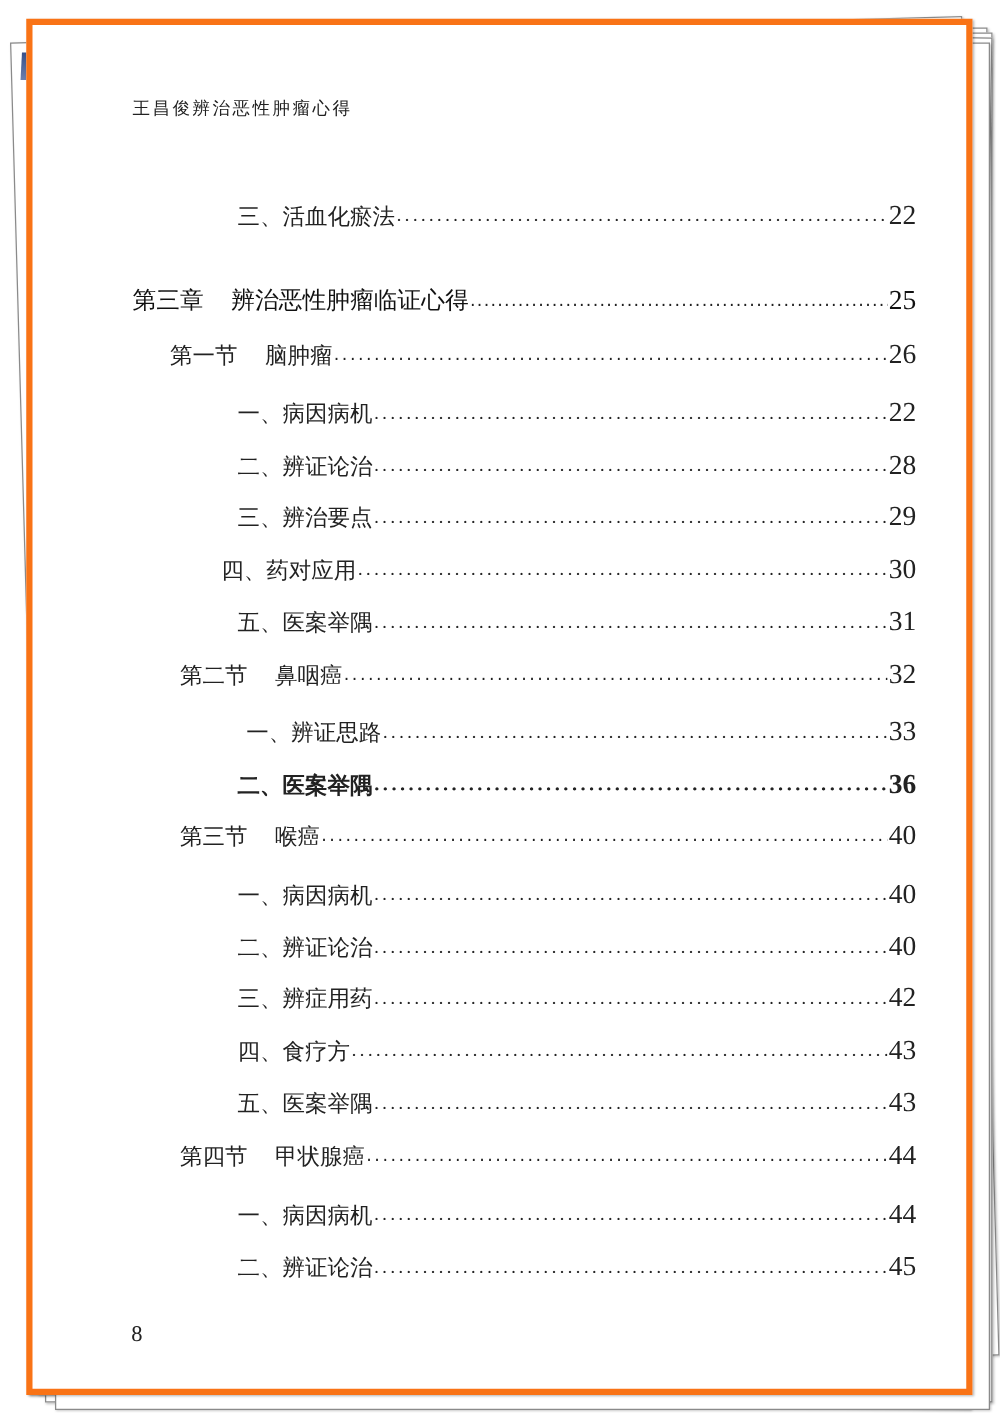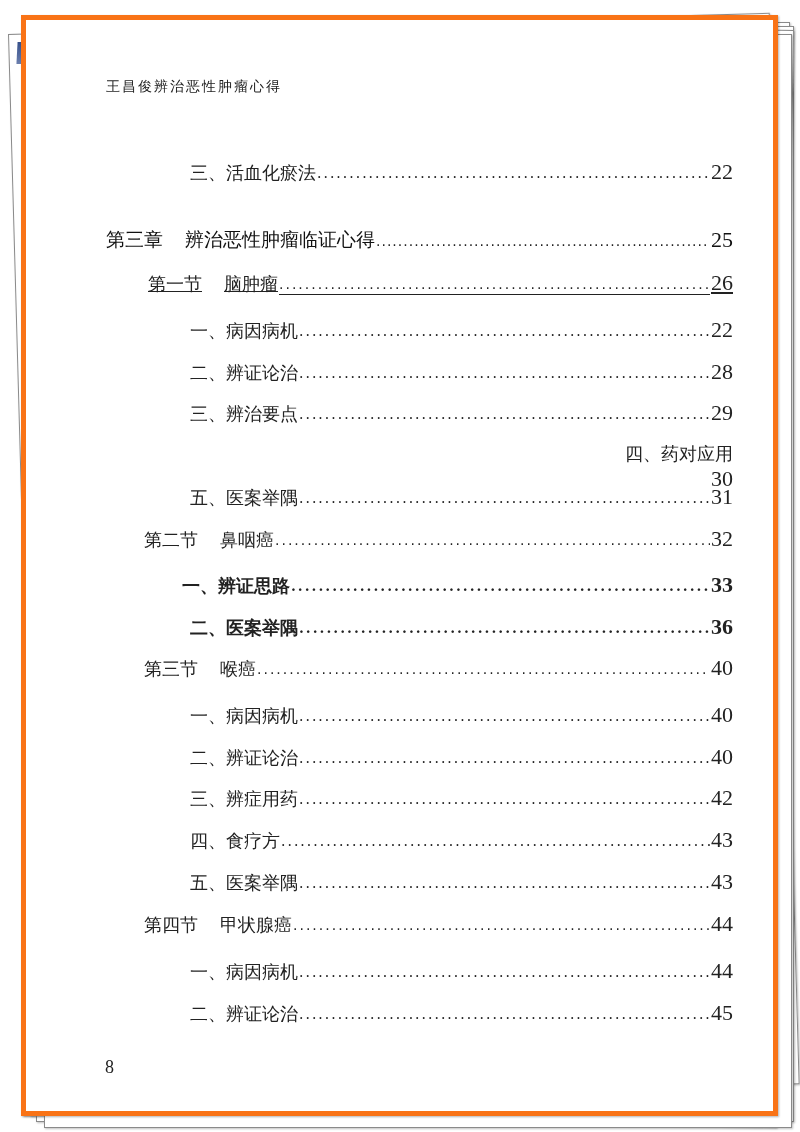--- a/index.html
+++ b/index.html
@@ -88,7 +88,7 @@
         <span class="leader"></span>
         <span class="page-no">25</span>
       </div>
-      <div class="toc-row section" style="top: 250px; left: 122px; right: 40px; text-decoration: underline;">
+      <div class="toc-row section" style="top: 250px; left: 110px; right: 40px;">
         <span class="label">第一节</span>
         <span class="gap"></span>
         <span class="label">脑肿瘤</span>

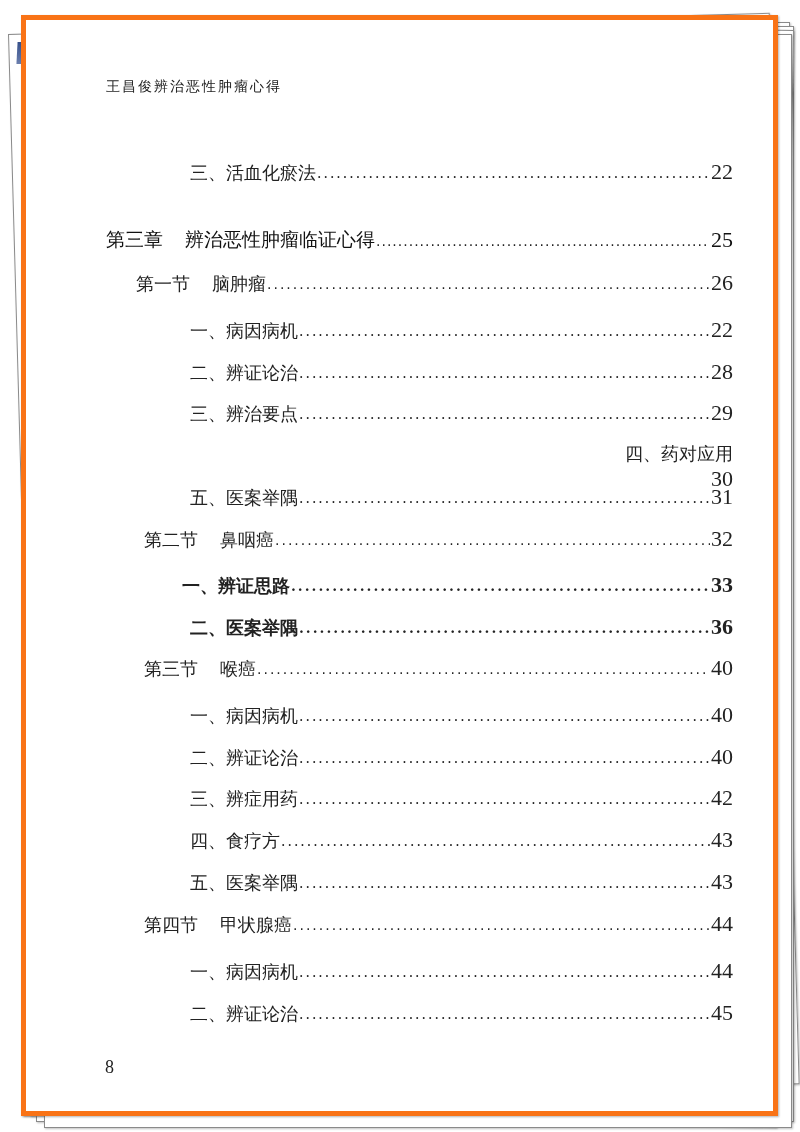--- a/index.html
+++ b/index.html
@@ -110,7 +110,7 @@
         <span class="leader"></span>
         <span class="page-no">29</span>
       </div>
-      <div class="toc-row item" style="top: 422px; left: 151px; right: 40px; flex-direction: column;">
+      <div class="toc-row item" style="top: 422px; left: 151px; right: 40px;">
         <span class="label">四、药对应用</span>
         <span class="leader"></span>
         <span class="page-no">30</span>

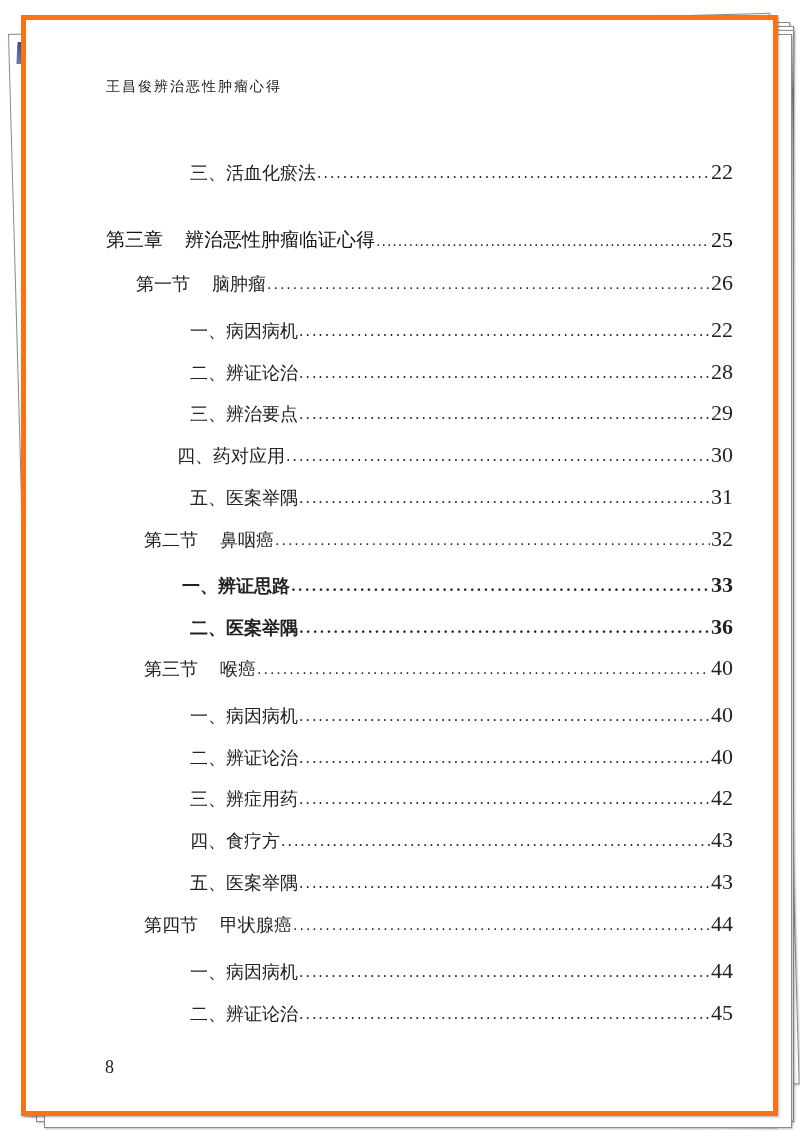--- a/index.html
+++ b/index.html
@@ -127,7 +127,7 @@
         <span class="leader"></span>
         <span class="page-no">32</span>
       </div>
-      <div class="toc-row item" style="top: 552px; left: 156px; right: 40px; font-weight: bold;">
+      <div class="toc-row item" style="top: 552px; left: 171px; right: 40px;">
         <span class="label">一、辨证思路</span>
         <span class="leader"></span>
         <span class="page-no">33</span>

